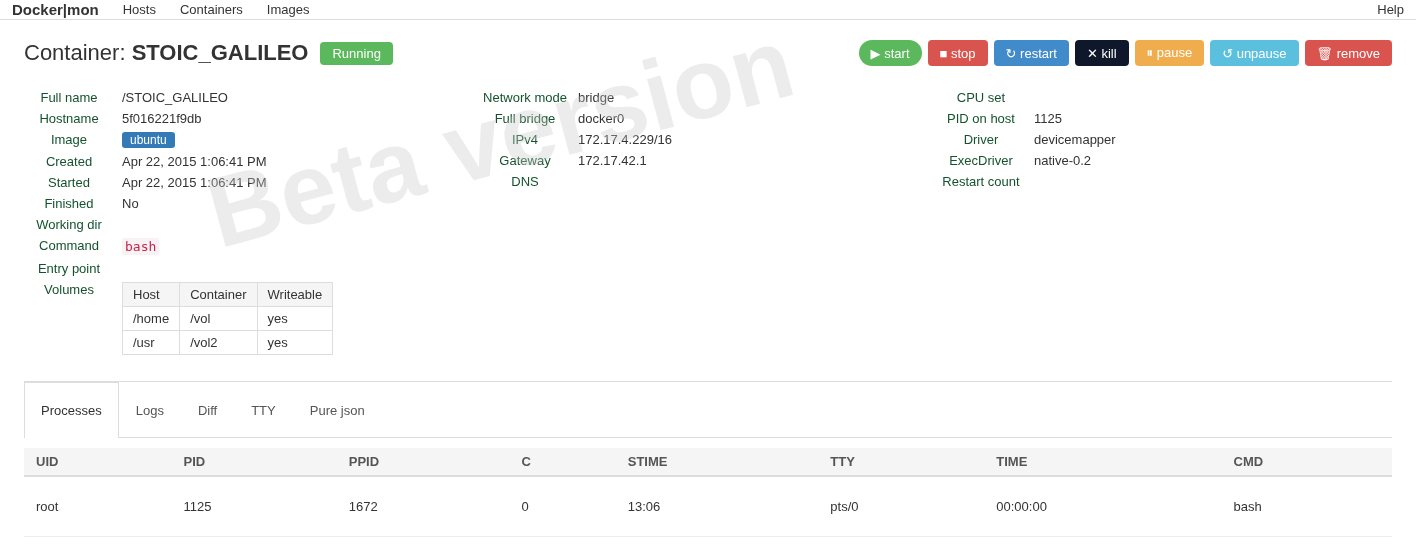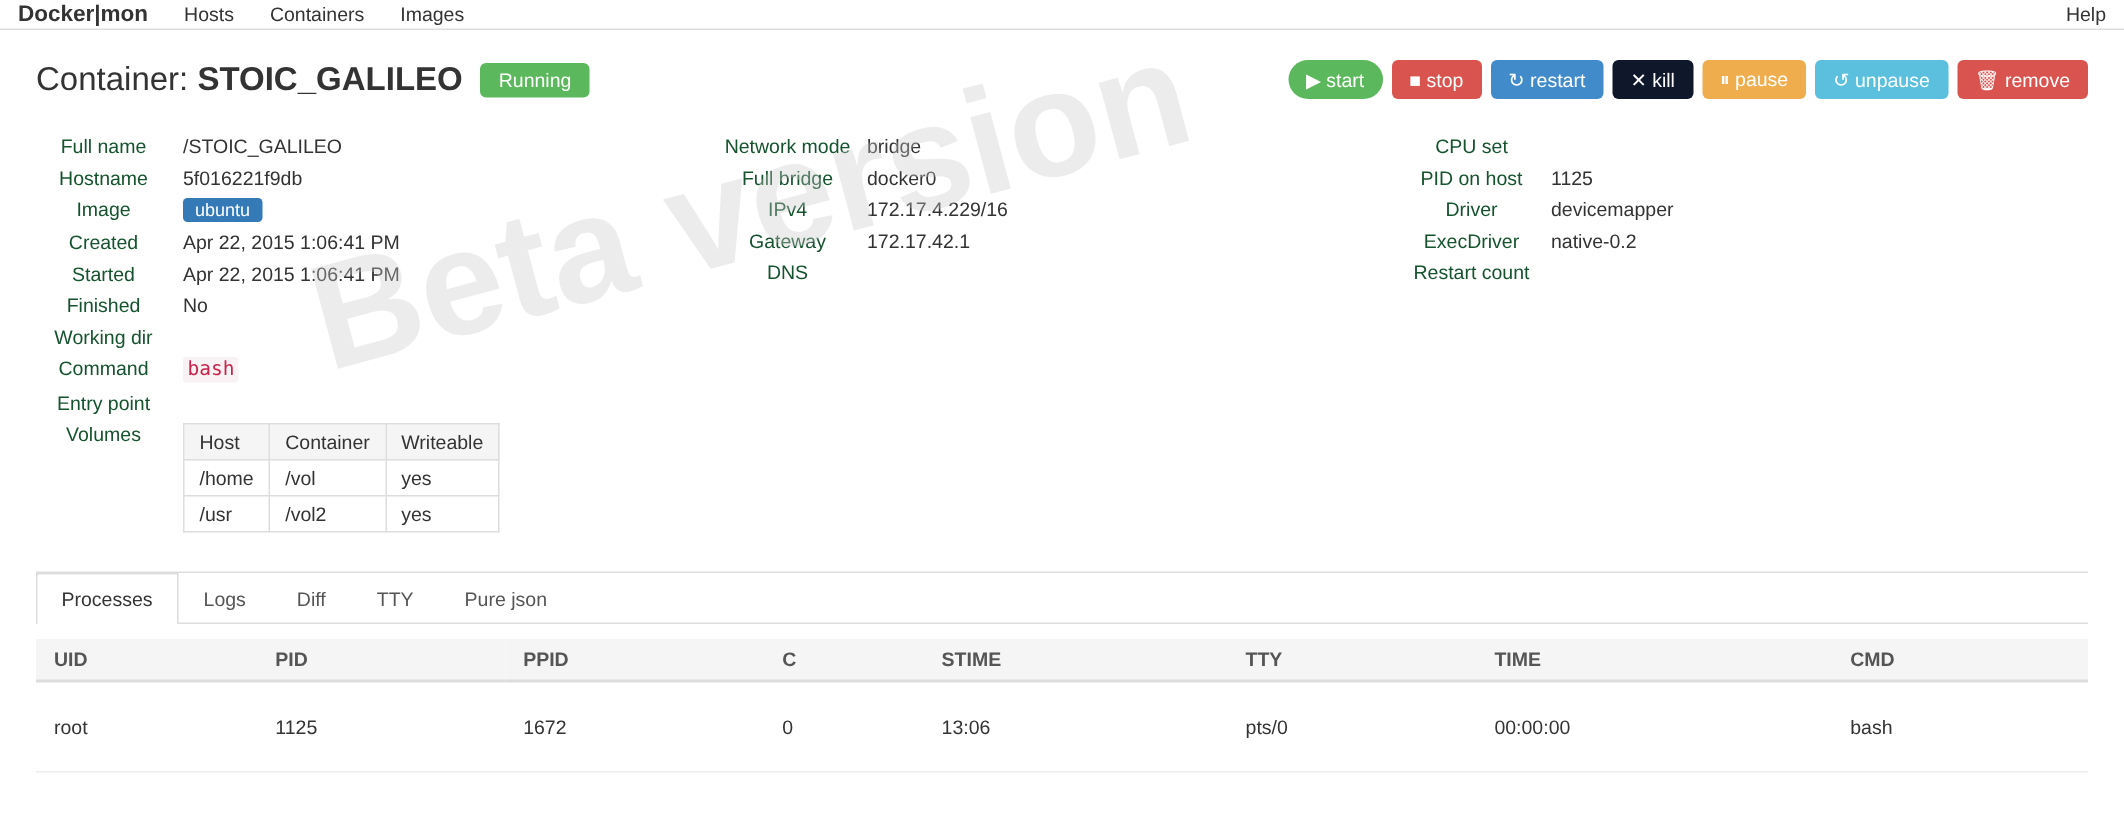--- a/index.html
+++ b/index.html
@@ -176,7 +176,7 @@
       gap: 0;
     }
     .tab-item {
-      padding: 9px 16px;
+      padding: 20px 16px;
       cursor: pointer;
       font-size: 13px;
       border: 1px solid transparent;

